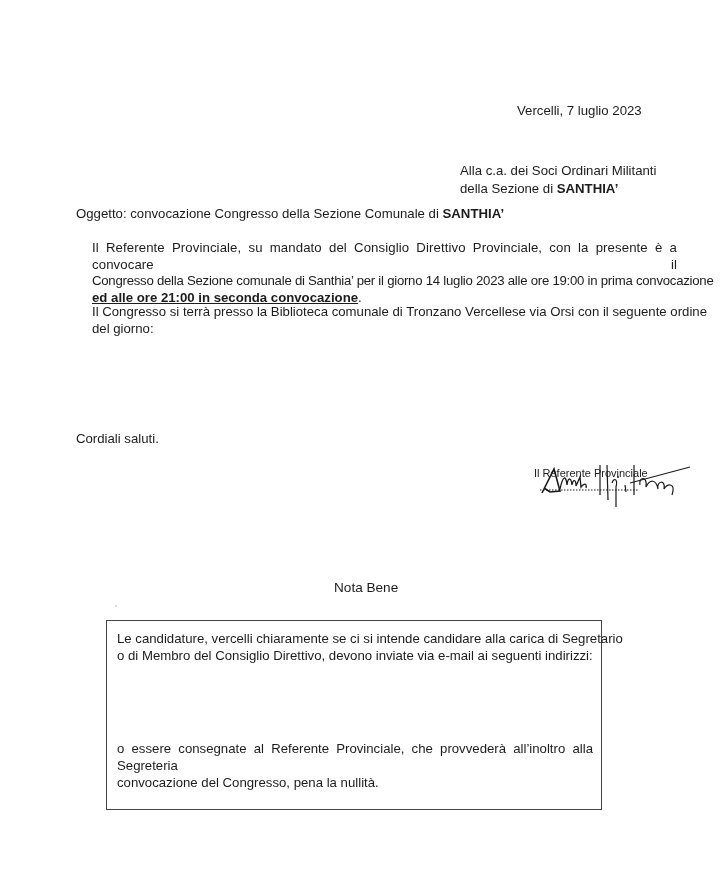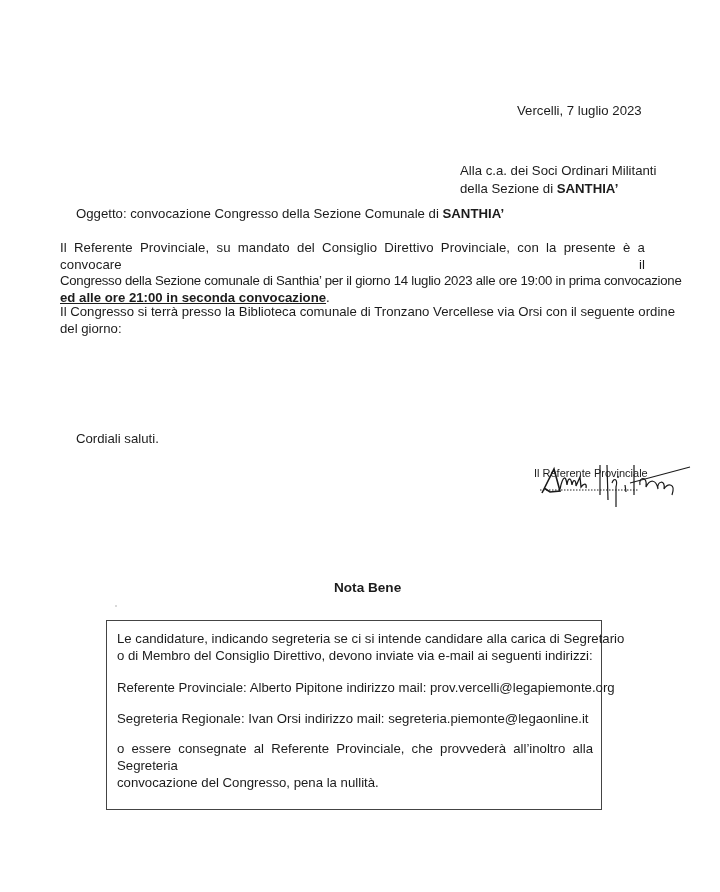--- a/index.html
+++ b/index.html
@@ -12,7 +12,7 @@
   .date { left:517px; top:62px;margin-top:41px; }
   .addr { left:460px; top:114px; line-height:18px;margin-top:48px; }
   .subject { left:76px; top:206px; }
-  .para { left:60px; width:585px; line-height:16.5px; white-space:normal; text-align:justify; }
+  .para { left:92px; width:585px; line-height:16.5px; white-space:normal; text-align:justify; }
   .p1 { top:240px; }
   .p1 .l1 { display:block; text-align:justify; text-align-last:justify; letter-spacing:0.1px; }
   .p1 .l2 { display:block; white-space:nowrap; letter-spacing:-0.25px; }

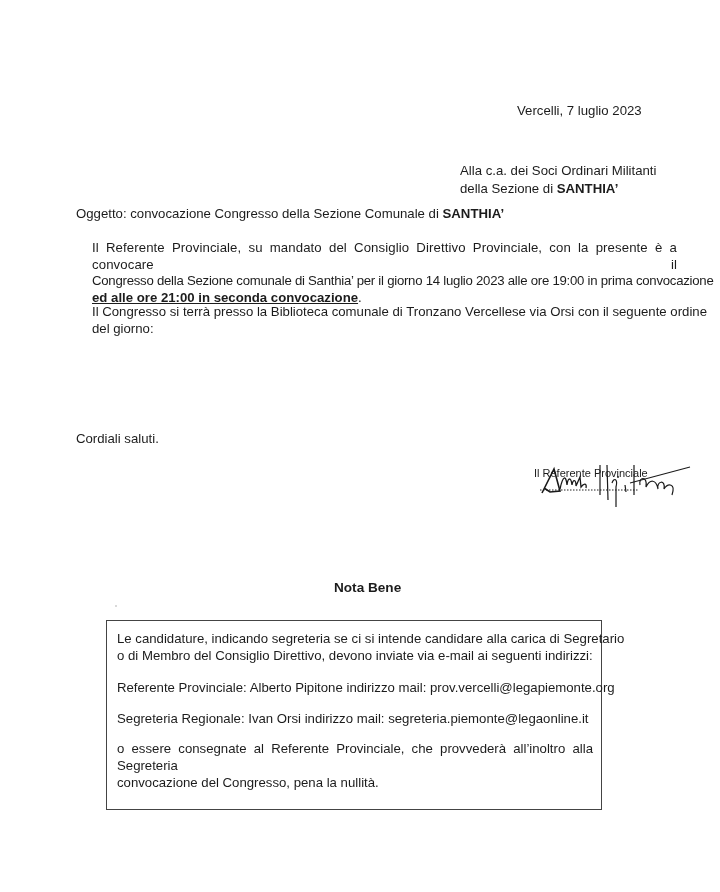--- a/index.html
+++ b/index.html
@@ -28,7 +28,7 @@
   .sig-block { left:530px; top:465px; width:170px; height:70px; }
   .sig-label { position:absolute; left:4px; top:2px; font-size:11px; white-space:nowrap; }
   .sig-svg { position:absolute; left:0; top:0; }
-  .nota { left:334px; top:580px; font-weight:bold; font-size:13.6px; }
+  .nota { left:334px; top:580px; font-weight:normal; font-size:13.6px; }
   .box {
     position:absolute; left:106px; top:620px; width:496px; height:190px;
     border:1.6px solid #444; box-sizing:border-box;

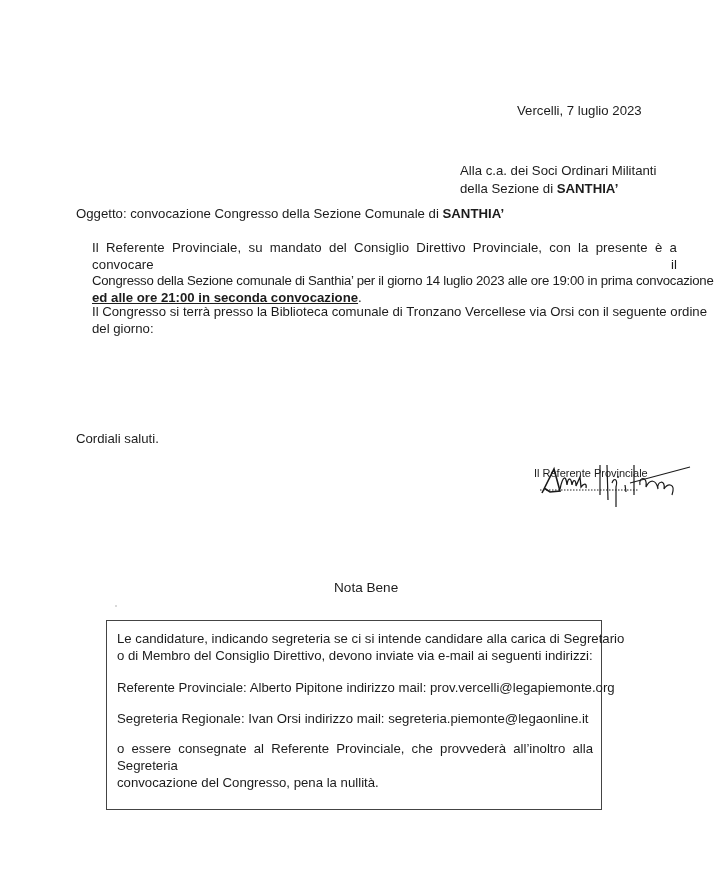--- a/index.html
+++ b/index.html
@@ -95,7 +95,7 @@
 
   <div class="box">
     <div class="box-text bt1">
-      <span class="jl">Le candidature, indicando segreteria se ci si intende candidare alla carica di Segretario</span>
+      <span class="jl">Le candidature, vercelli chiaramente se ci si intende candidare alla carica di Segretario</span>
       <span class="jl">o di Membro del Consiglio Direttivo, devono inviate via e-mail ai seguenti indirizzi:</span>
     </div>
     <div class="box-text bt2">Referente Provinciale: Alberto Pipitone indirizzo mail: prov.vercelli@legapiemonte.org</div>

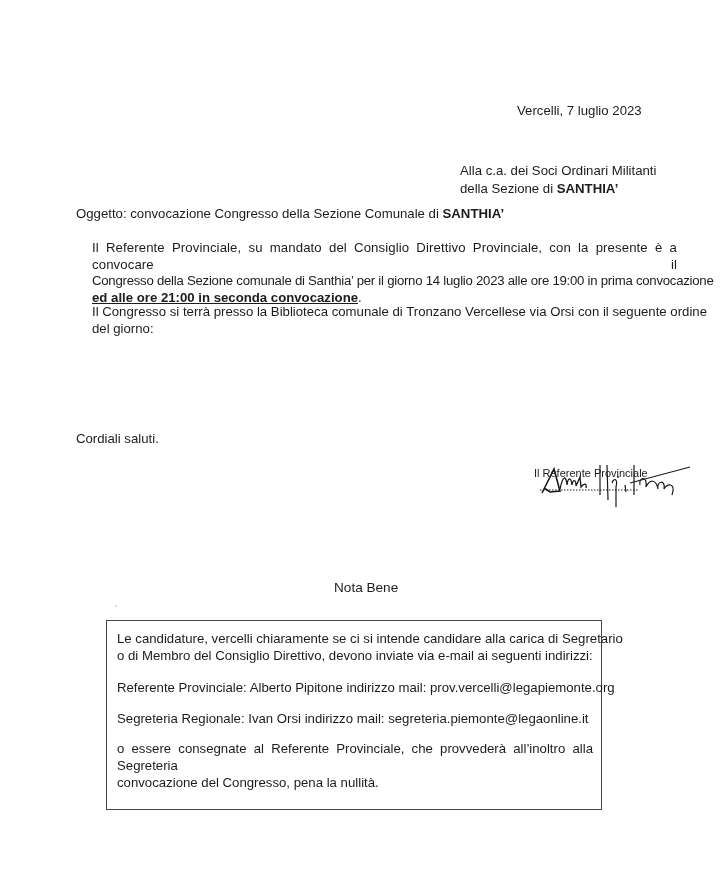--- a/index.html
+++ b/index.html
@@ -98,7 +98,6 @@
       <span class="jl">Le candidature, vercelli chiaramente se ci si intende candidare alla carica di Segretario</span>
       <span class="jl">o di Membro del Consiglio Direttivo, devono inviate via e-mail ai seguenti indirizzi:</span>
     </div>
-    <div class="box-text bt2">Referente Provinciale: Alberto Pipitone indirizzo mail: prov.vercelli@legapiemonte.org</div>
     <div class="box-text bt3">Segreteria Regionale: Ivan Orsi indirizzo mail:  segreteria.piemonte@legaonline.it</div>
     <div class="box-text bt4">
       <span class="jl">o essere consegnate al Referente Provinciale, che provvederà all’inoltro alla Segreteria</span>

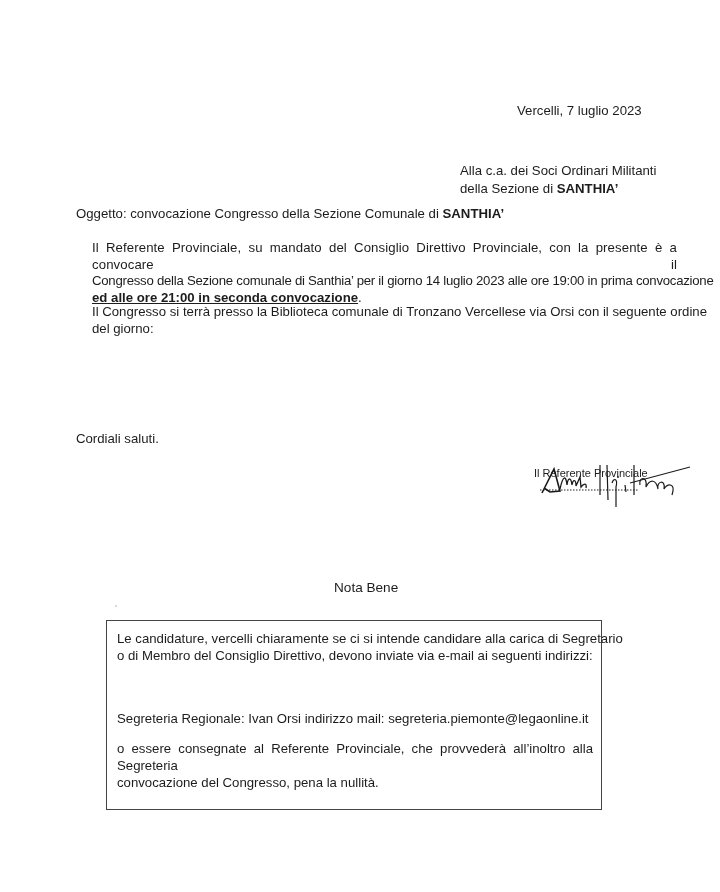--- a/index.html
+++ b/index.html
@@ -98,7 +98,6 @@
       <span class="jl">Le candidature, vercelli chiaramente se ci si intende candidare alla carica di Segretario</span>
       <span class="jl">o di Membro del Consiglio Direttivo, devono inviate via e-mail ai seguenti indirizzi:</span>
     </div>
-    <div class="box-text bt3">Segreteria Regionale: Ivan Orsi indirizzo mail:  segreteria.piemonte@legaonline.it</div>
     <div class="box-text bt4">
       <span class="jl">o essere consegnate al Referente Provinciale, che provvederà all’inoltro alla Segreteria</span>
       <span class="ll">convocazione del Congresso, pena la nullità.</span>

